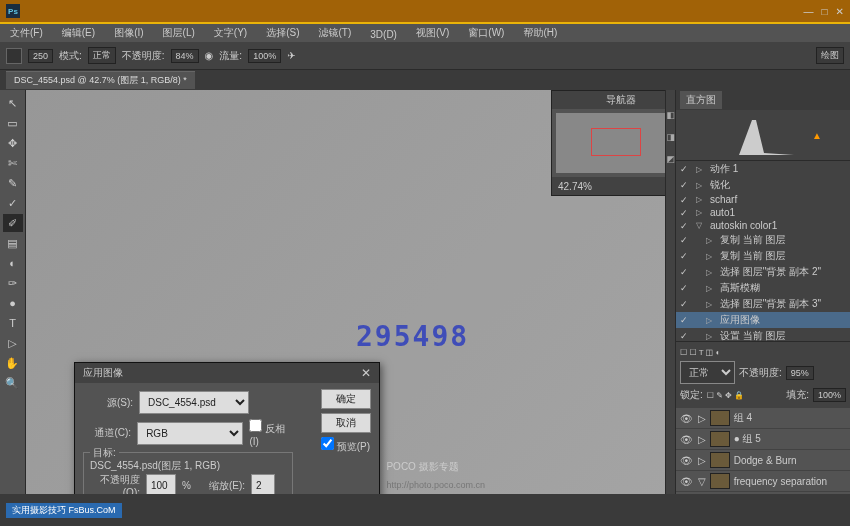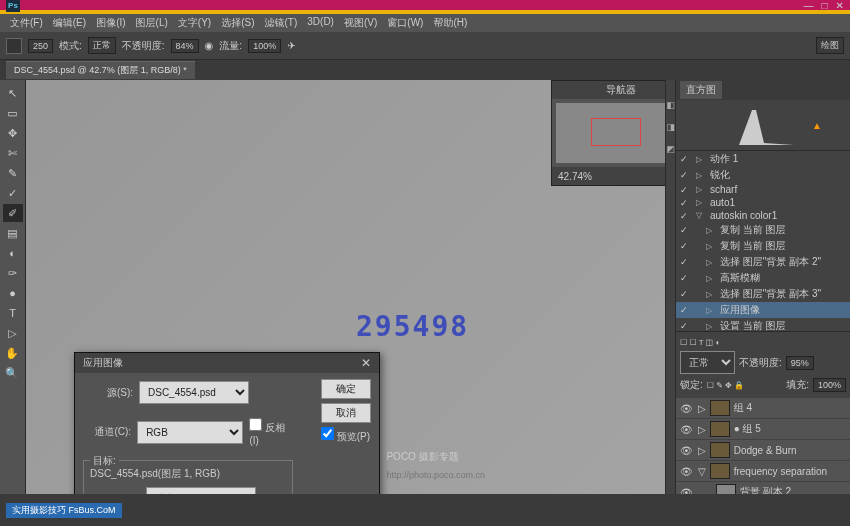--- a/index.html
+++ b/index.html
@@ -4,7 +4,7 @@
 <style>
 *{margin:0;padding:0;box-sizing:border-box;font-family:"Microsoft YaHei",sans-serif;font-size:10px;color:#ccc}
 body{background:#535353;width:850px;height:526px;overflow:hidden;position:relative}
-.titlebar{background:#be185d;height:14px;display:flex;align-items:center;padding:0 6px;border-bottom:4px solid #eab308}
+.titlebar{background:#a16207;height:24px;display:flex;align-items:center;padding:0 6px;border-bottom:2px solid #eab308}
 .ps-logo{background:#1a2d3f;color:#5fc3e1;width:14px;height:14px;display:flex;align-items:center;justify-content:center;font-size:8px;font-weight:bold;margin-right:8px}
 .win-controls{margin-left:auto;display:flex;gap:8px;font-size:9px}
 .menubar{background:#535353;height:18px;display:flex;align-items:flex-start;padding:0 6px;gap:2px}

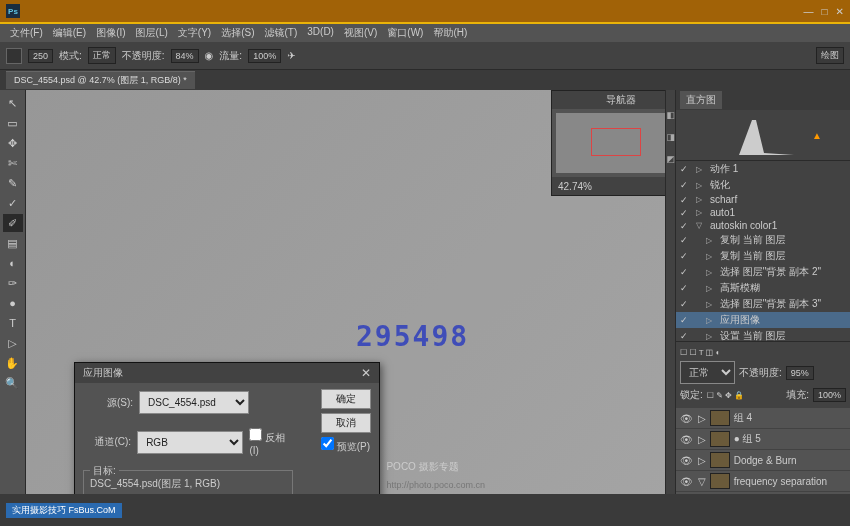--- a/index.html
+++ b/index.html
@@ -7,7 +7,7 @@
 .titlebar{background:#a16207;height:24px;display:flex;align-items:center;padding:0 6px;border-bottom:2px solid #eab308}
 .ps-logo{background:#1a2d3f;color:#5fc3e1;width:14px;height:14px;display:flex;align-items:center;justify-content:center;font-size:8px;font-weight:bold;margin-right:8px}
 .win-controls{margin-left:auto;display:flex;gap:8px;font-size:9px}
-.menubar{background:#535353;height:18px;display:flex;align-items:flex-start;padding:0 6px;gap:2px}
+.menubar{background:#535353;height:18px;display:flex;align-items:flex-end;padding:0 6px;gap:11px}
 .menubar span{padding:2px 4px;font-size:10px}
 .optbar{background:#424242;height:28px;display:flex;align-items:center;padding:0 6px;gap:6px;border-bottom:1px solid #2a2a2a}
 .tool-icon{width:16px;height:16px;background:#333;border:1px solid #666}

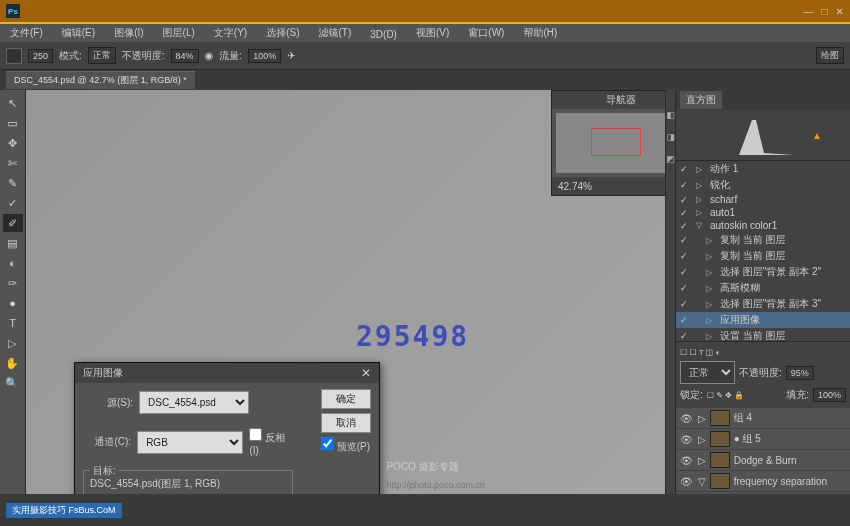--- a/index.html
+++ b/index.html
@@ -32,7 +32,7 @@
 .dlg-title{background:#424242;height:20px;display:flex;align-items:center;padding:0 8px;justify-content:space-between;font-size:10px}
 .dlg-close{font-size:12px;cursor:pointer}
 .dlg-body{background:#535353;padding:8px;font-size:10px}
-.dlg-row{display:flex;align-items:center;gap:6px;margin-bottom:14px}
+.dlg-row{display:flex;align-items:center;gap:6px;margin-bottom:5px}
 .dlg-lbl{width:50px;text-align:right;font-size:10px}
 .dlg-input{background:#ddd;color:#222;border:1px solid #888;padding:1px 4px;font-size:10px;height:23px}
 .dlg-sel{width:110px}

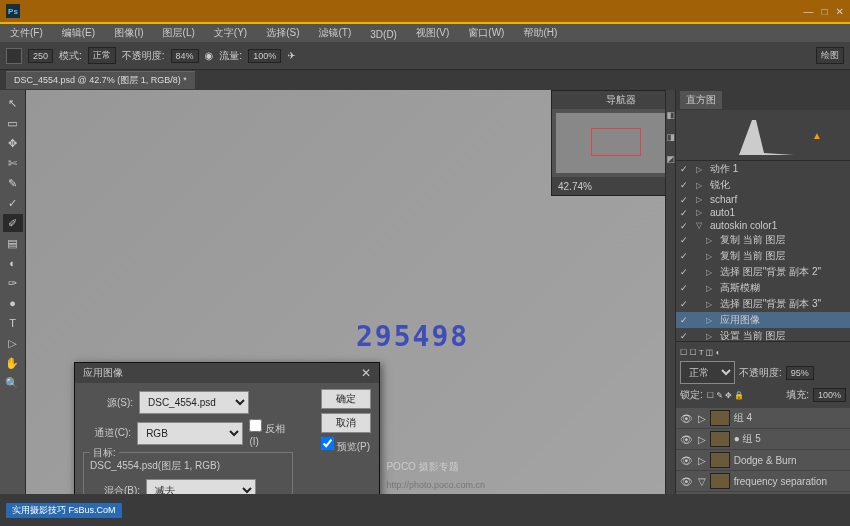--- a/index.html
+++ b/index.html
@@ -173,10 +173,6 @@
           <div class="dlg-group">
             <span class="dlg-group-lbl">目标:</span>
             <span>DSC_4554.psd(图层 1, RGB)</span>
-            <div class="dlg-row" style="margin-top:6px">
-              <span class="dlg-lbl">混合(B):</span>
-              <select class="dlg-input dlg-sel"><option>减去</option></select>
-            </div>
             <div class="dlg-row">
               <span class="dlg-lbl">不透明度(O):</span>
               <input class="dlg-input" style="width: 30px;" value="100">

